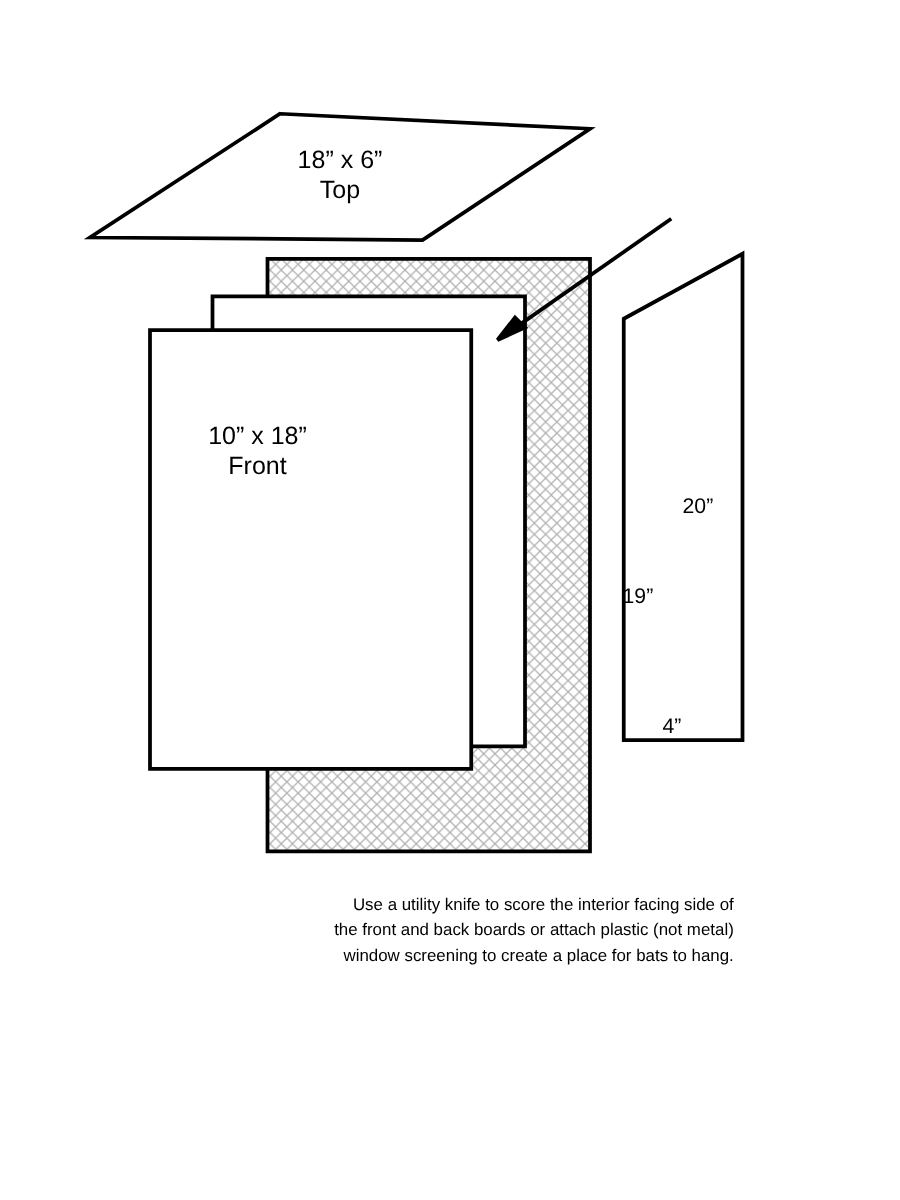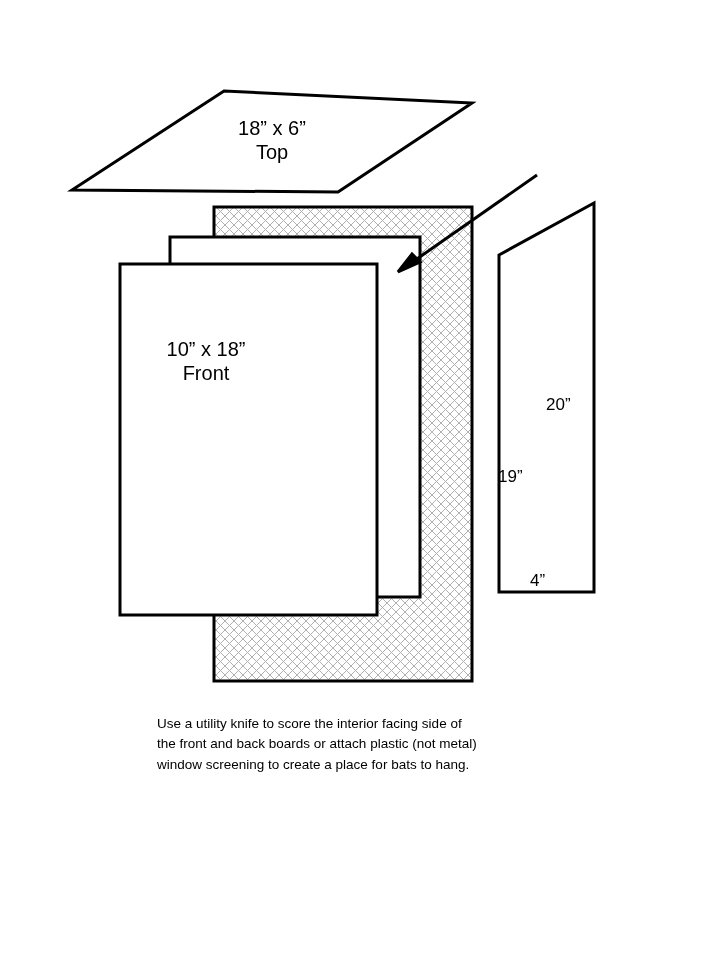--- a/index.html
+++ b/index.html
@@ -45,7 +45,7 @@
   }
   .lbl-note {
     font-size: 13.5px;
-    text-align: left;
+    text-align: right;
     line-height: 1.5;
   }
   .center-label {

